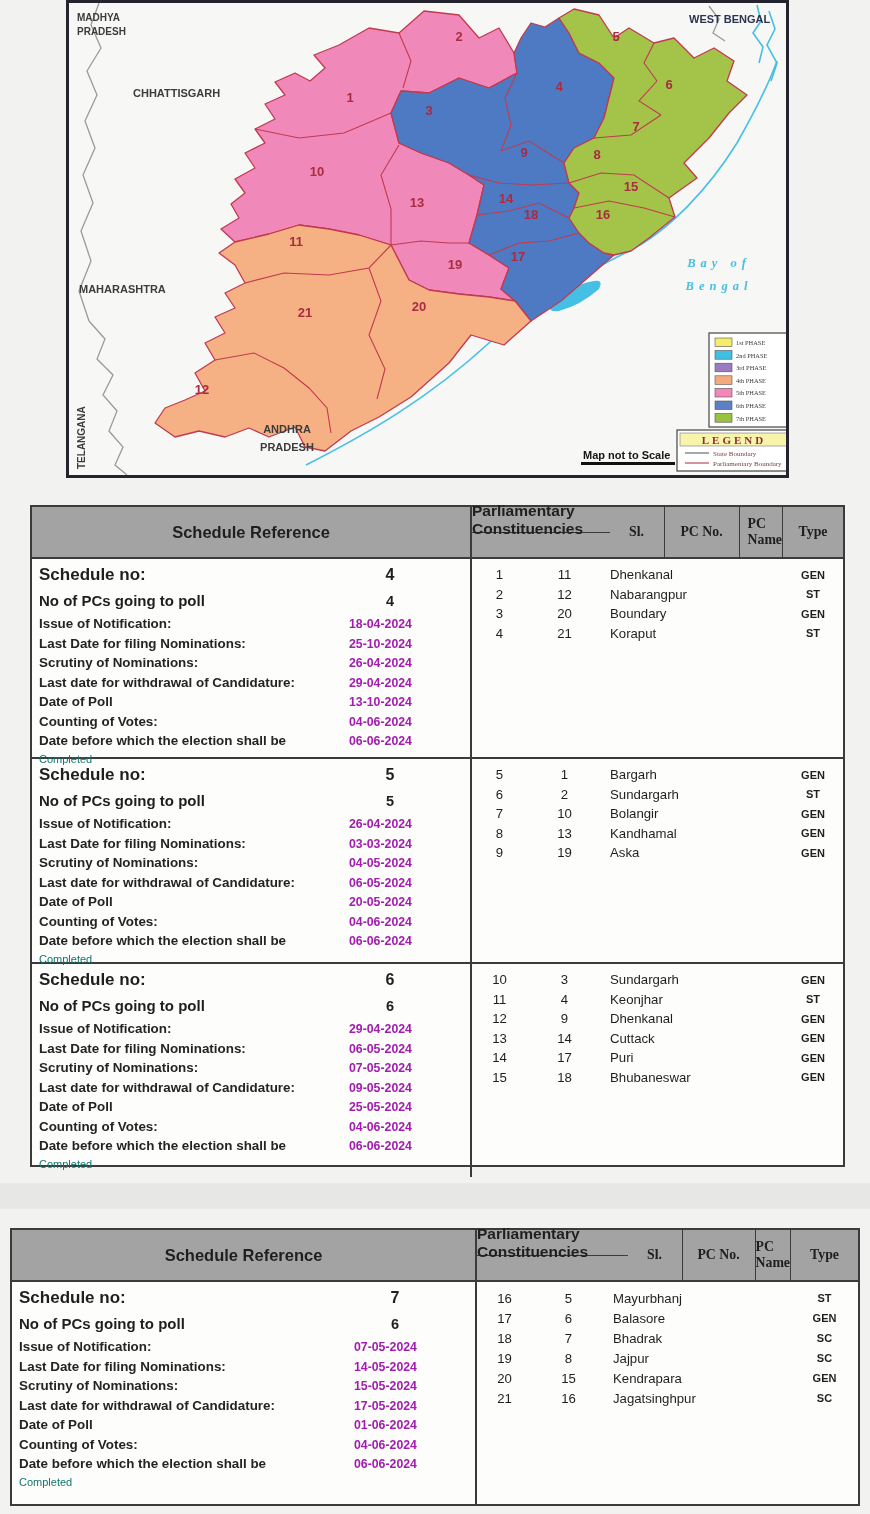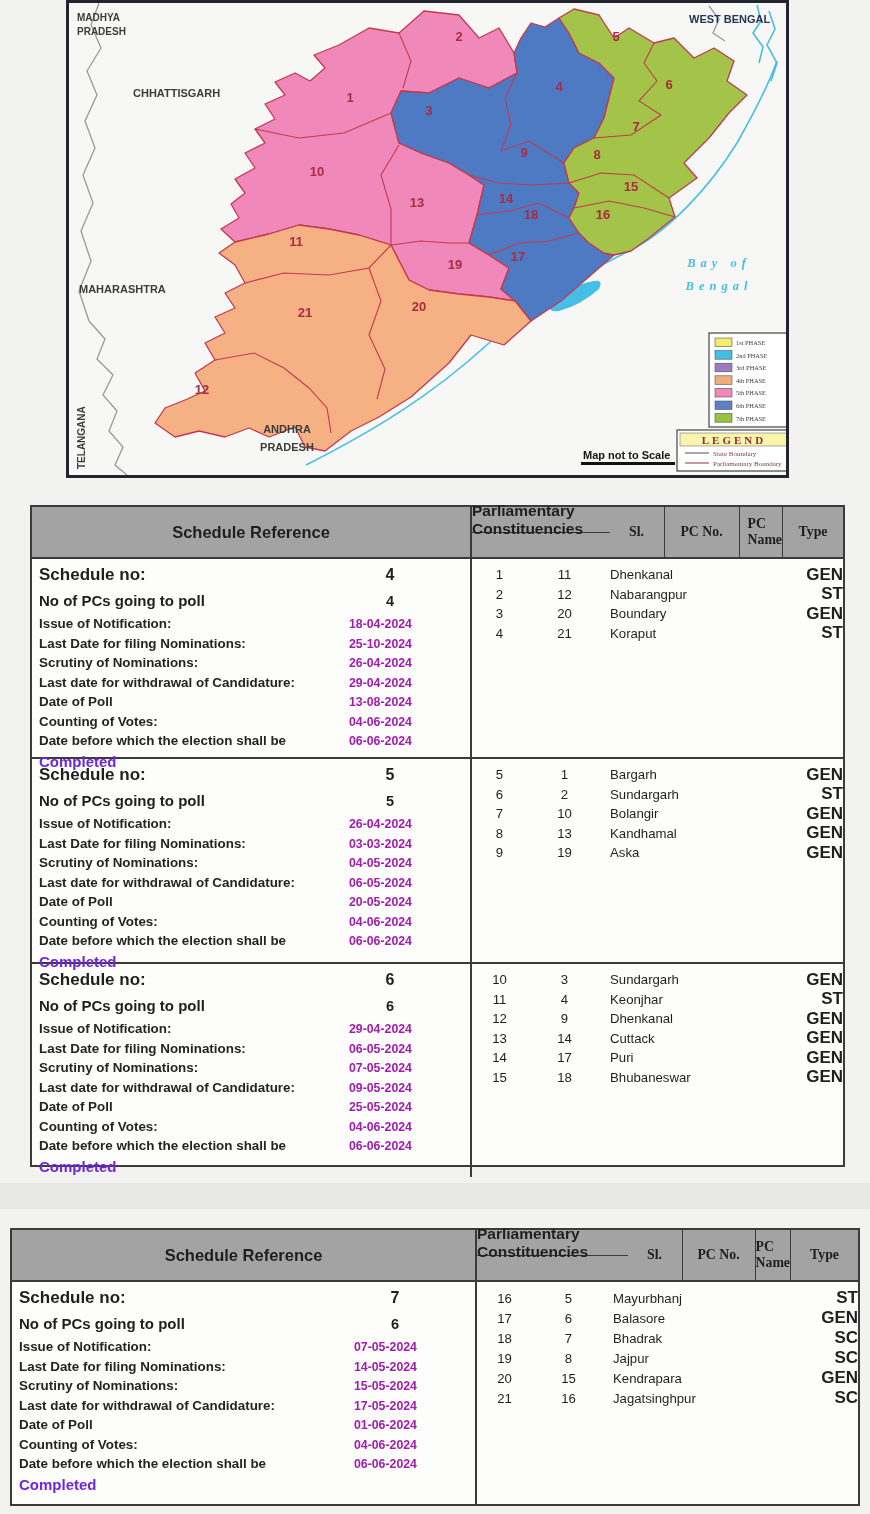--- a/index.html
+++ b/index.html
@@ -67,7 +67,7 @@
   .tbl2 .crow{height:20px;}
   .c-sl{text-align:center;} .c-no{text-align:center;}
   .c-name{flex:1;padding-left:8px;}
-  .c-type{text-align:right;font-weight:600;font-size:17px;}
+  .c-type{text-align:center;font-weight:600;font-size:11px;}
   .tbl1 .c-sl{width:55px;} .tbl1 .c-no{width:75px;} .tbl1 .c-type{width:60px;}
   .tbl2 .c-sl{width:55px;} .tbl2 .c-no{width:73px;} .tbl2 .c-type{width:67px;}
 </style>

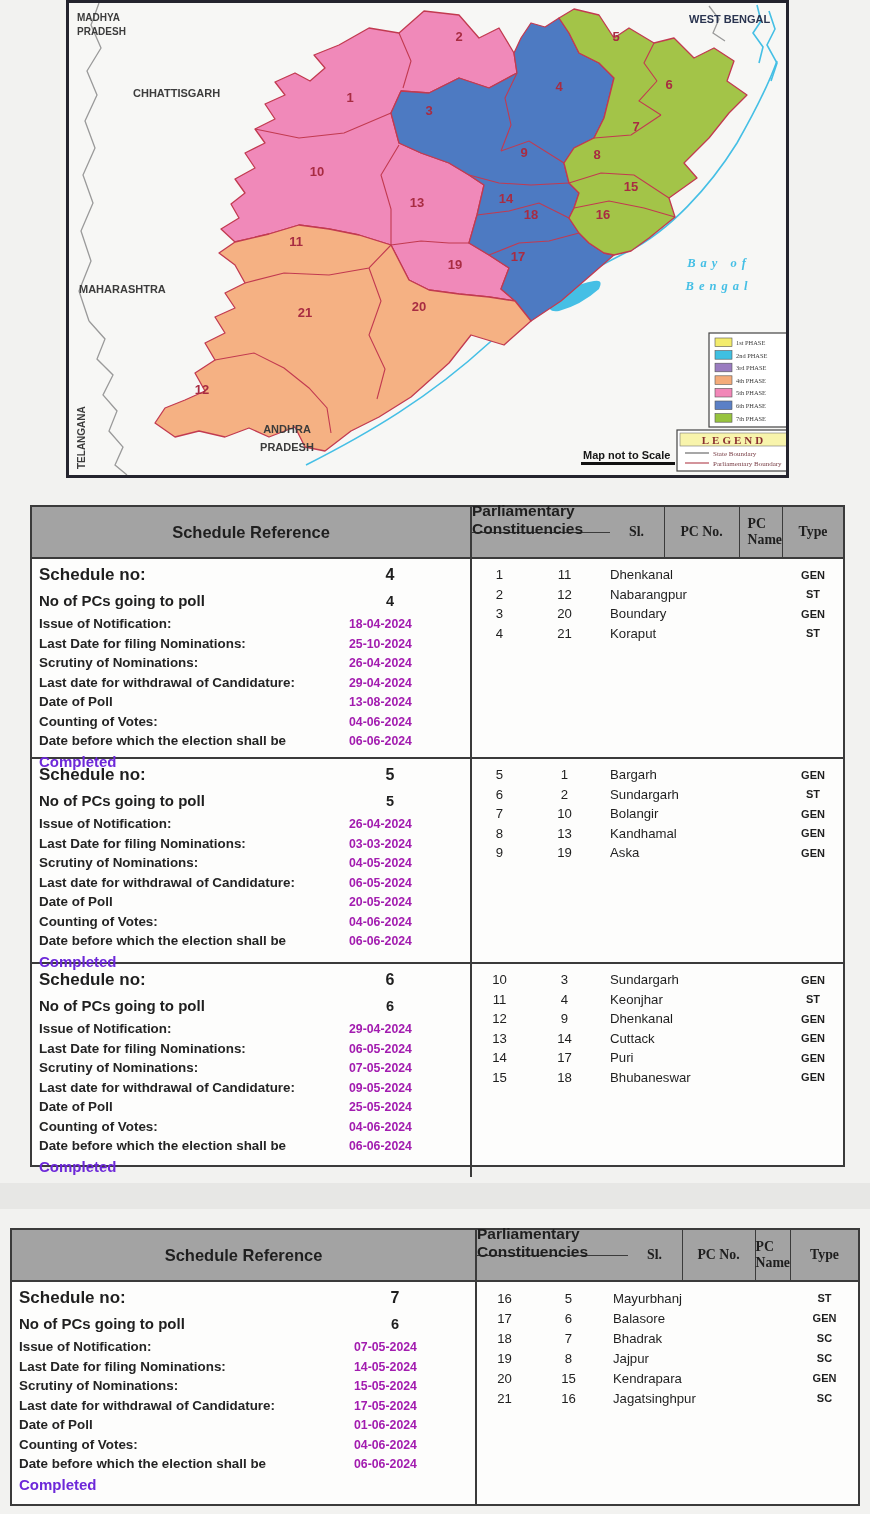--- a/index.html
+++ b/index.html
@@ -235,7 +235,7 @@
             </div>
           <div class="srow small">
               <span class="lab">Date of Poll</span>
-              <span class="val">13-08-2024</span>
+              <span class="val">13-10-2024</span>
             </div>
           <div class="srow small">
               <span class="lab">Counting of Votes:</span>

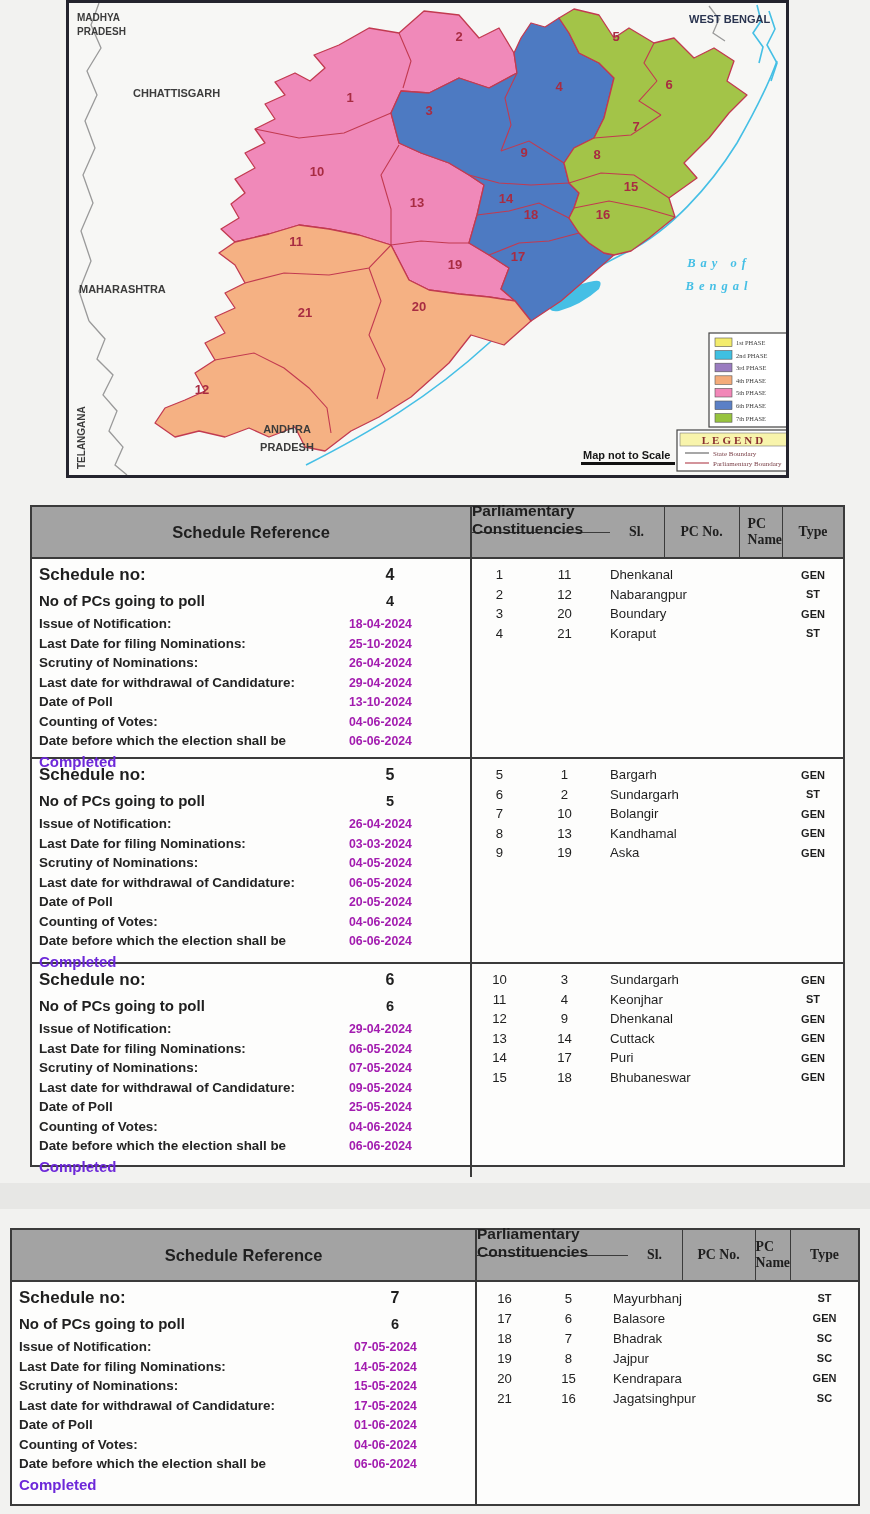--- a/index.html
+++ b/index.html
@@ -62,7 +62,7 @@
   .srow.mid .val{font-size:14.5px;font-weight:600;text-align:center;padding-right:22px;box-sizing:border-box;}
   .srow.small{height:19.5px;} .srow.small .lab{font-size:13.4px;font-weight:600;color:#242424;}
   .srow.small .val{font-size:12.3px;font-weight:700;color:#a21caf;}
-  .lab2{font-size:15px;font-weight:700;height:19px;color:#6d28d9;}
+  .lab2{font-size:11px;font-weight:400;height:19px;color:#0f766e;}
   .crow{display:flex;align-items:center;font-size:13.2px;height:19.5px;}
   .tbl2 .crow{height:20px;}
   .c-sl{text-align:center;} .c-no{text-align:center;}

